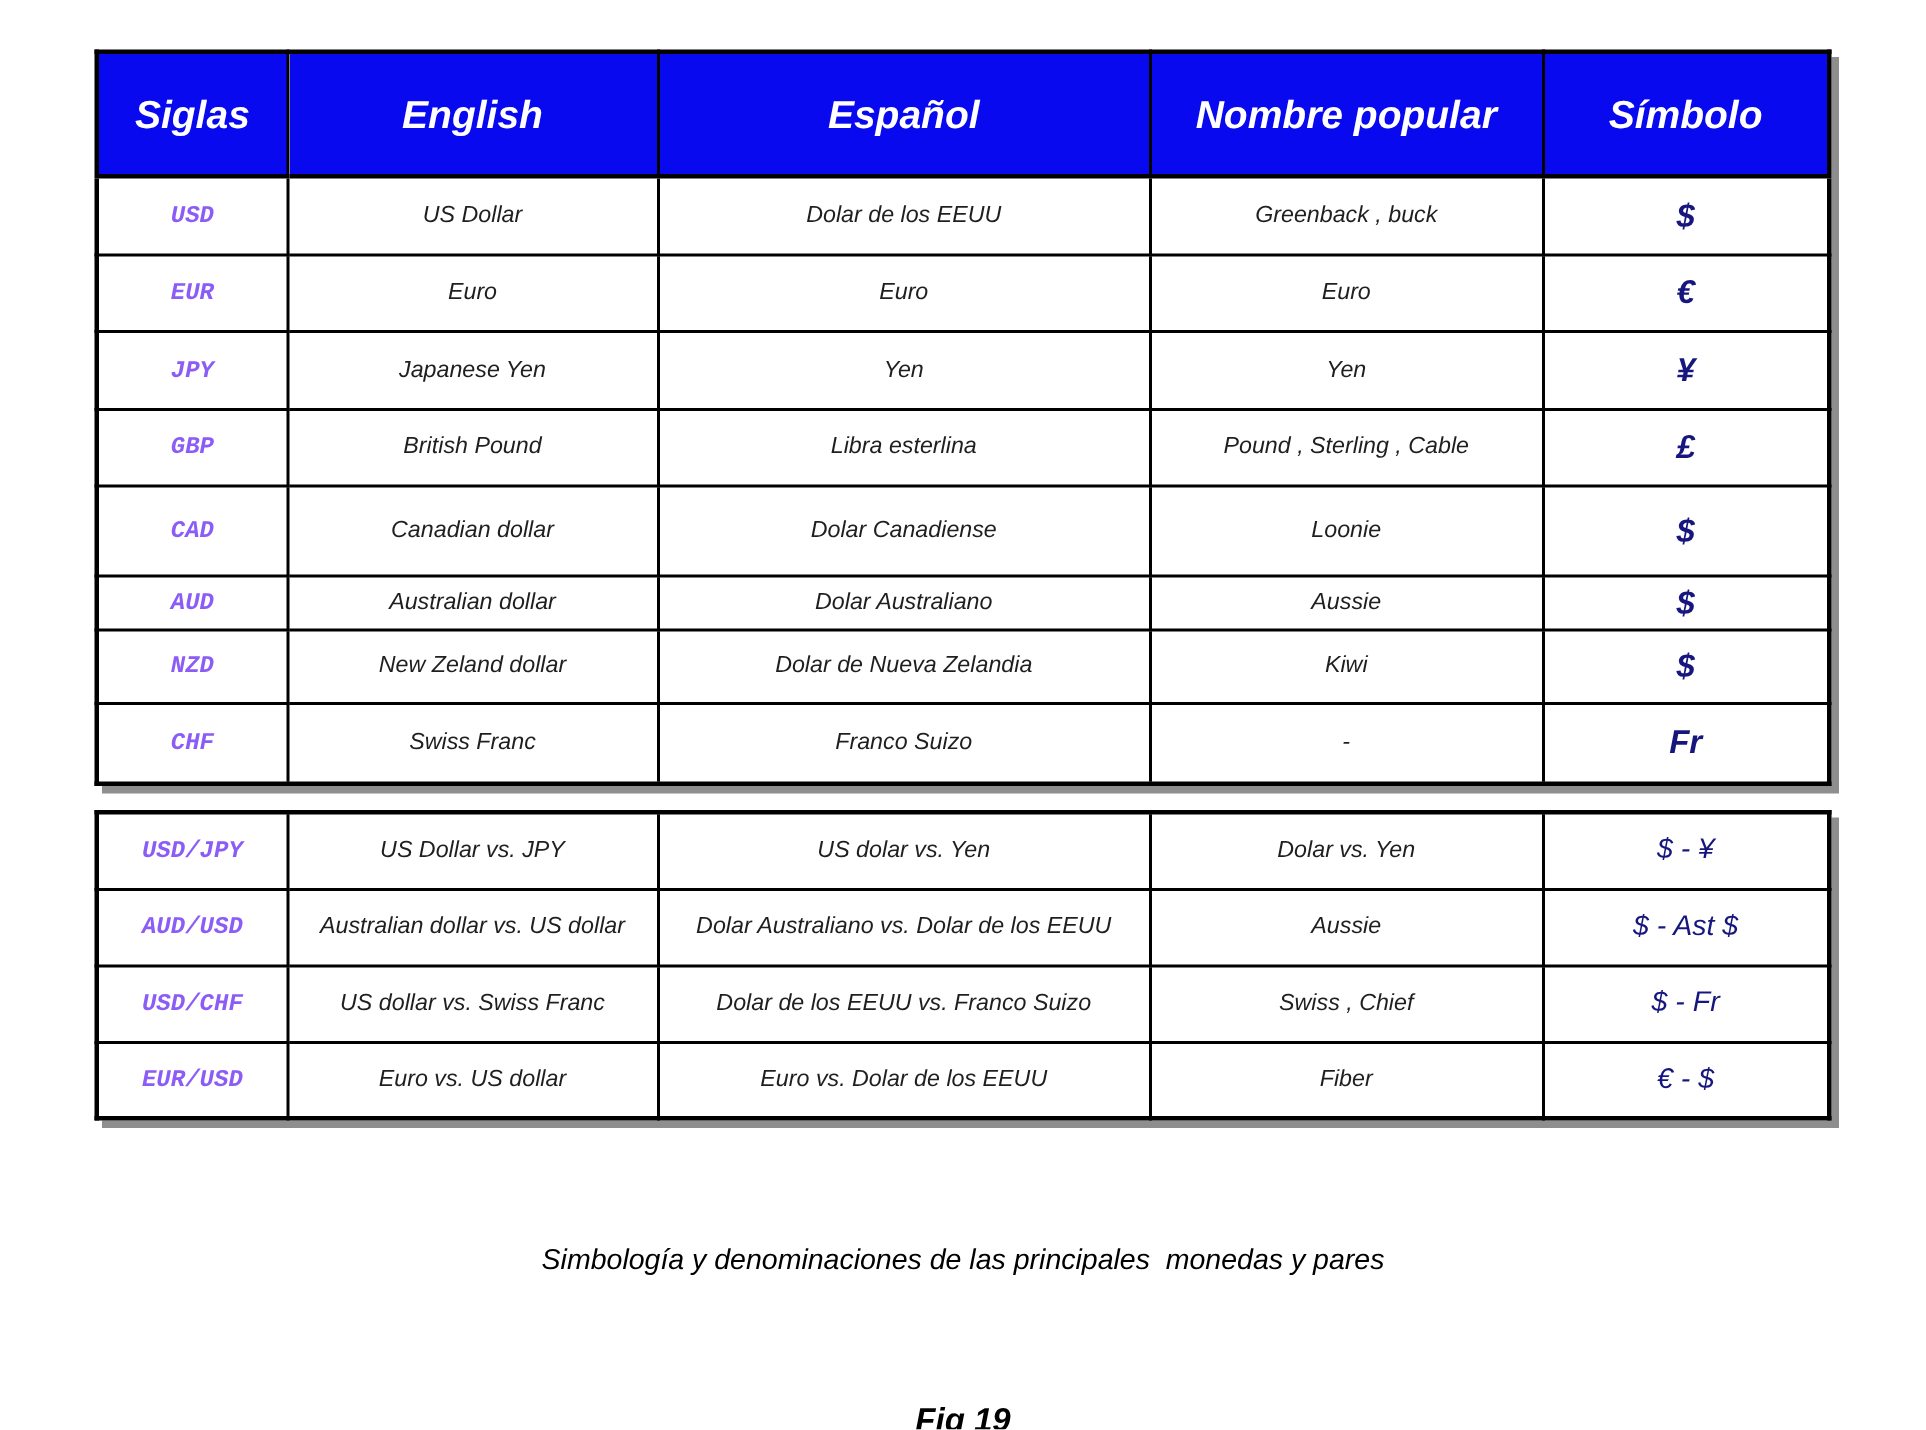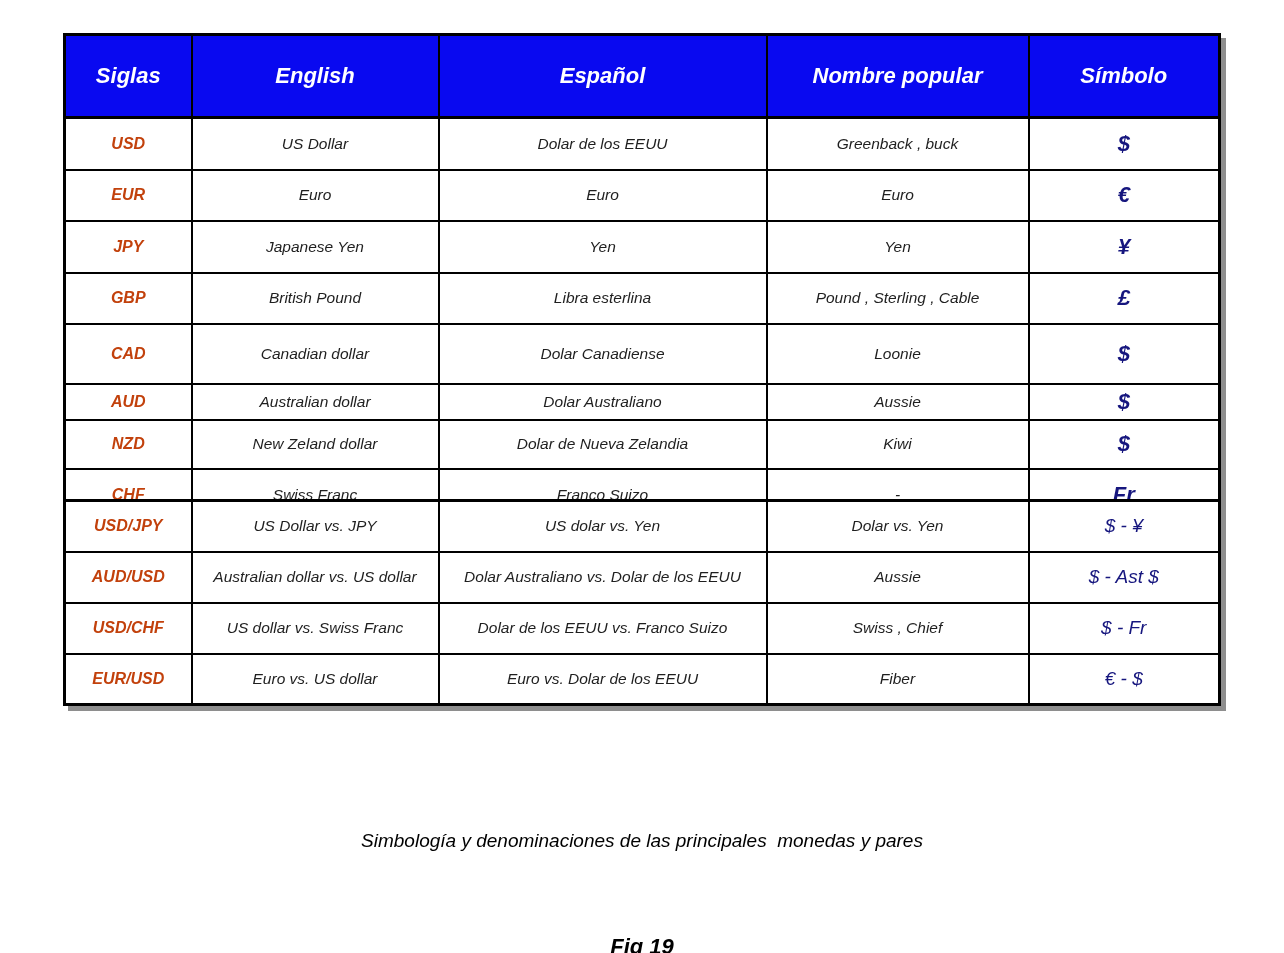--- a/index.html
+++ b/index.html
@@ -23,7 +23,7 @@
   }
   .tbl th{
     background:#0909f0;color:#ffffff;
-    font-weight:bold;font-size:22px;
+    font-weight:bold;font-size:26px;
     height:80px;border-bottom:3px solid #000000;
   }
   td.sig{color:#c2410c;font-weight:bold;font-size:16px;}

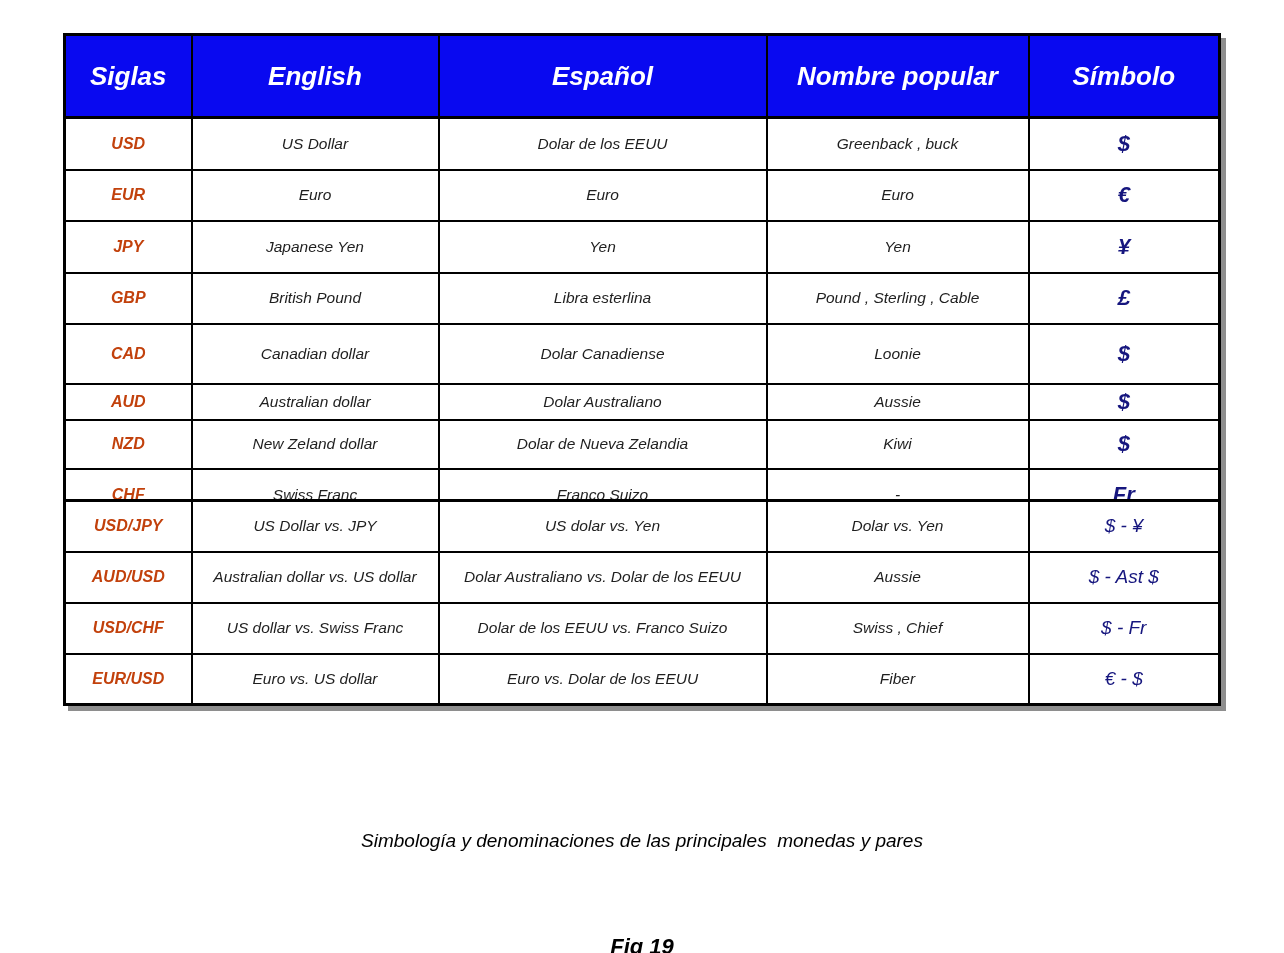--- a/index.html
+++ b/index.html
@@ -26,7 +26,7 @@
     font-weight:bold;font-size:26px;
     height:80px;border-bottom:3px solid #000000;
   }
-  td.sig{color:#c2410c;font-weight:bold;font-size:16px;}
+  td.sig{color:#8b5cf6;font-weight:bold;font-size:16px;font-family:Liberation Mono, monospace;}
   td.txt{color:#1f1f1f;font-size:15.5px;font-weight:normal;}
   td.sym{color:#16167e;font-weight:bold;font-size:22px;}
   td.sym2{color:#16167e;font-weight:normal;font-size:19px;}

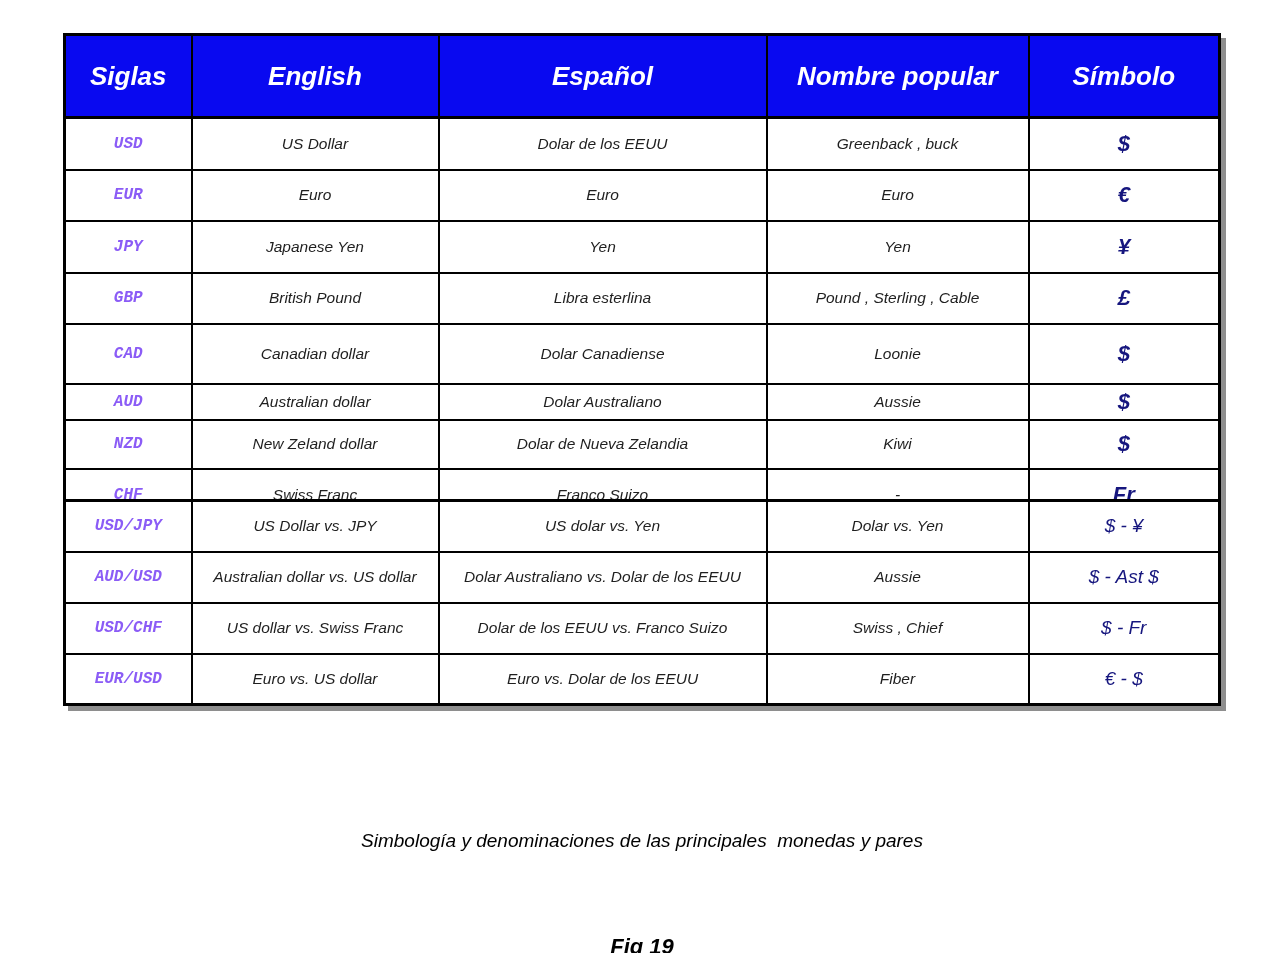--- a/index.html
+++ b/index.html
@@ -13,7 +13,7 @@
     box-shadow:5px 5px 0 #8e8e8e;
   }
   .tbl1{top:33px;}
-  .tbl2{top:499px;}
+  .tbl2{top:540px;}
 
   .tbl th,.tbl td{
     border:2px solid #000000;

